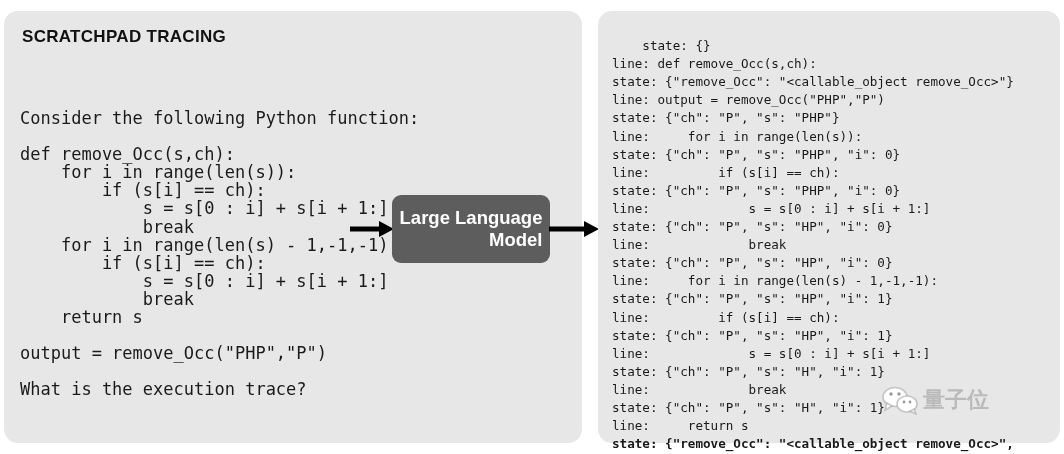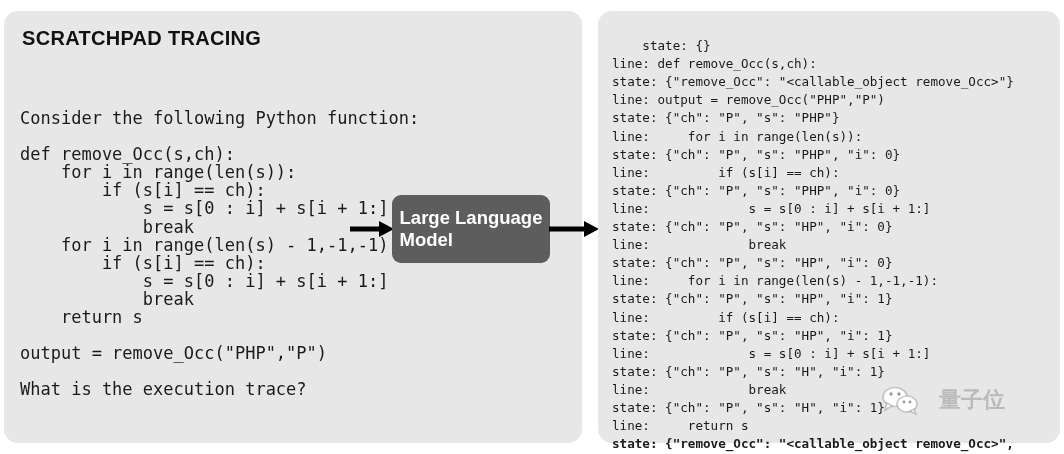--- a/index.html
+++ b/index.html
@@ -47,7 +47,7 @@
     left: 22px;
     top: 27px;
     font-family: "Liberation Sans", sans-serif;
-    font-size: 20px;
+    font-size: 17px;
     font-weight: bold;
     letter-spacing: 0.3px;
     color: #111111;

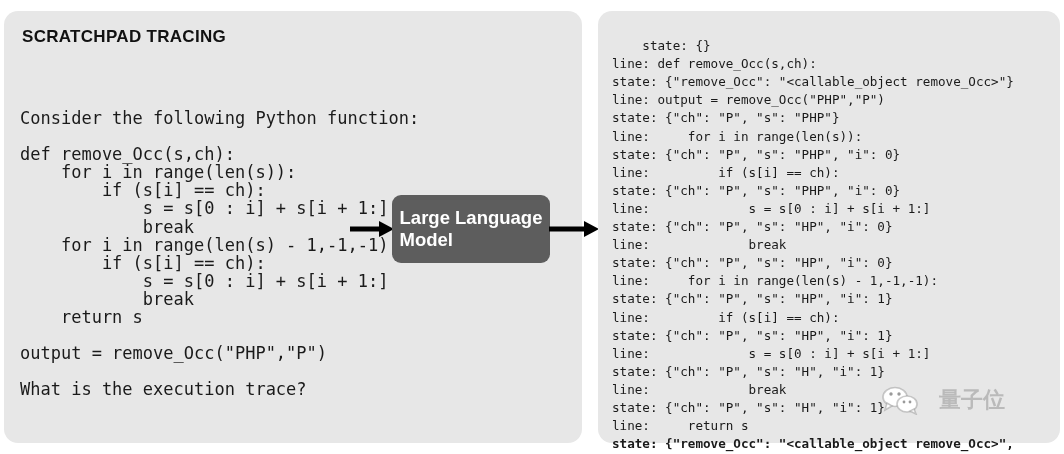--- a/index.html
+++ b/index.html
@@ -101,7 +101,7 @@
     font-size: 18.5px;
     font-weight: bold;
     color: #ffffff;
-    text-align: left;
+    text-align: right;
     line-height: 22px;
     white-space: pre-line;
   }

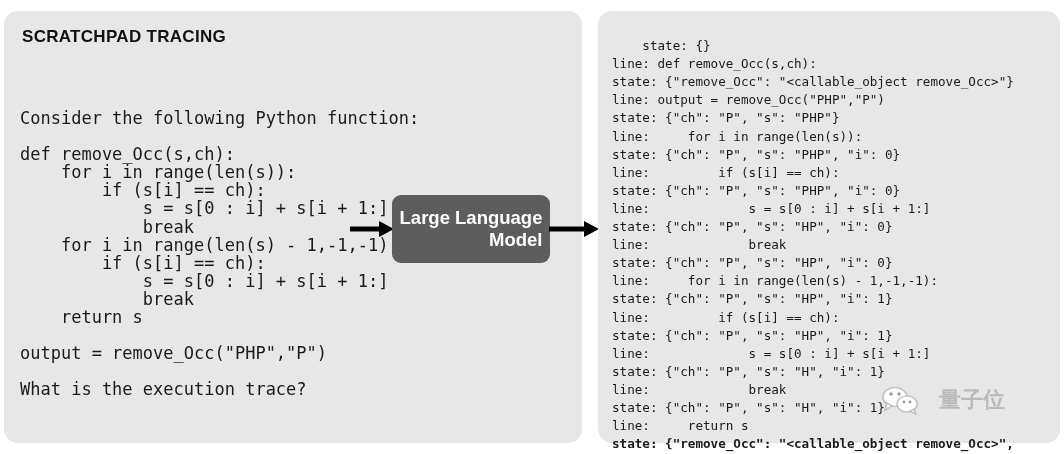--- a/index.html
+++ b/index.html
@@ -137,7 +137,7 @@
     top: 0;
     display: flex;
     align-items: center;
-    gap: 19px;
+    gap: 3px;
   }
   #wm-bubble {
     position: relative;

